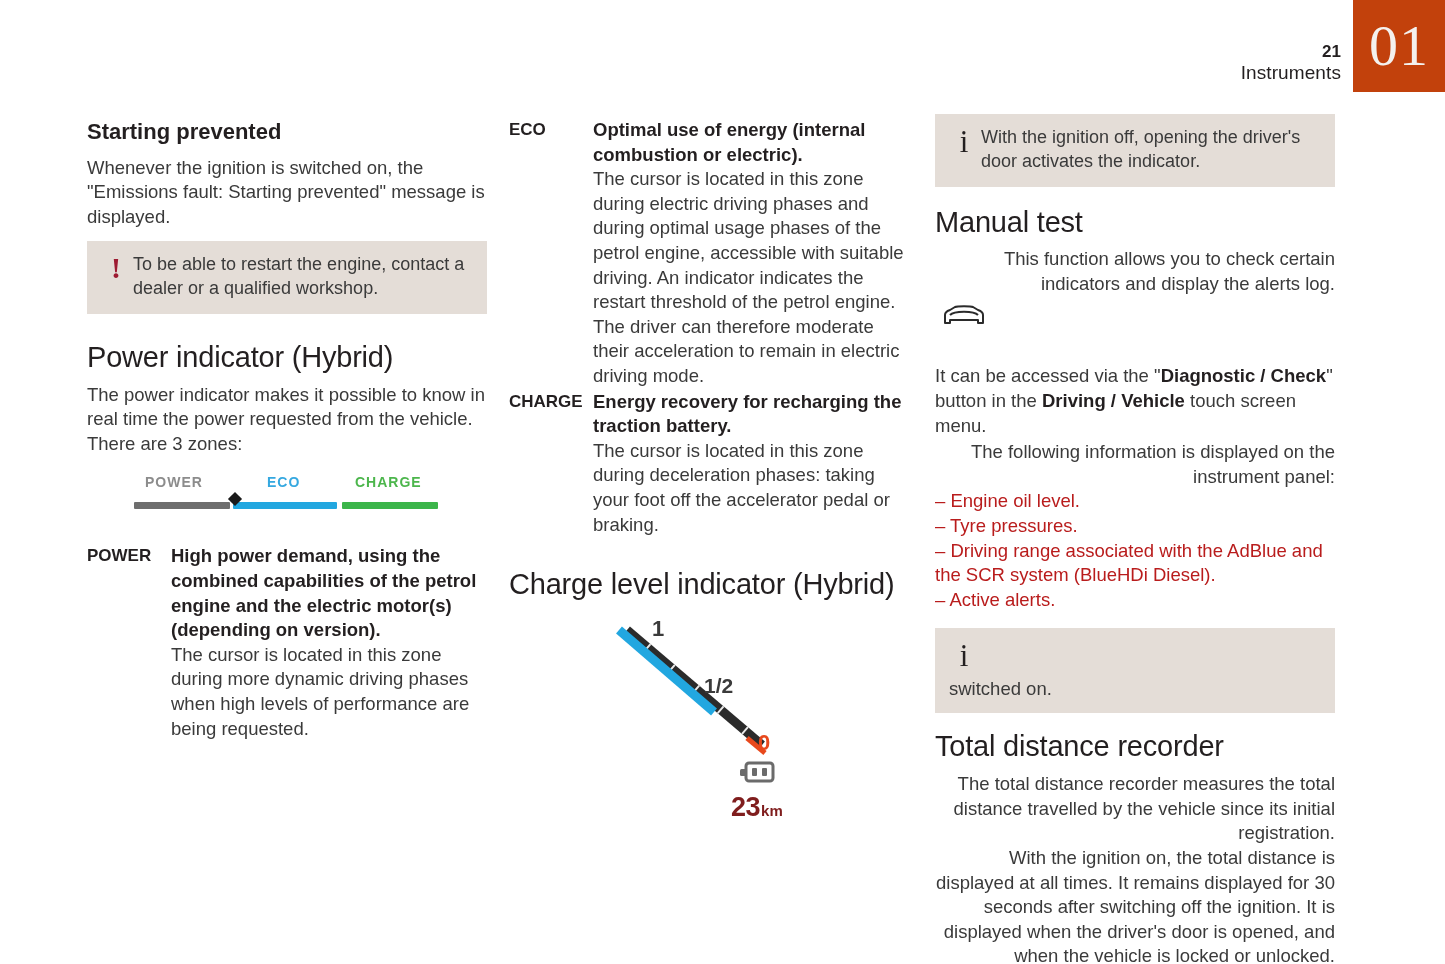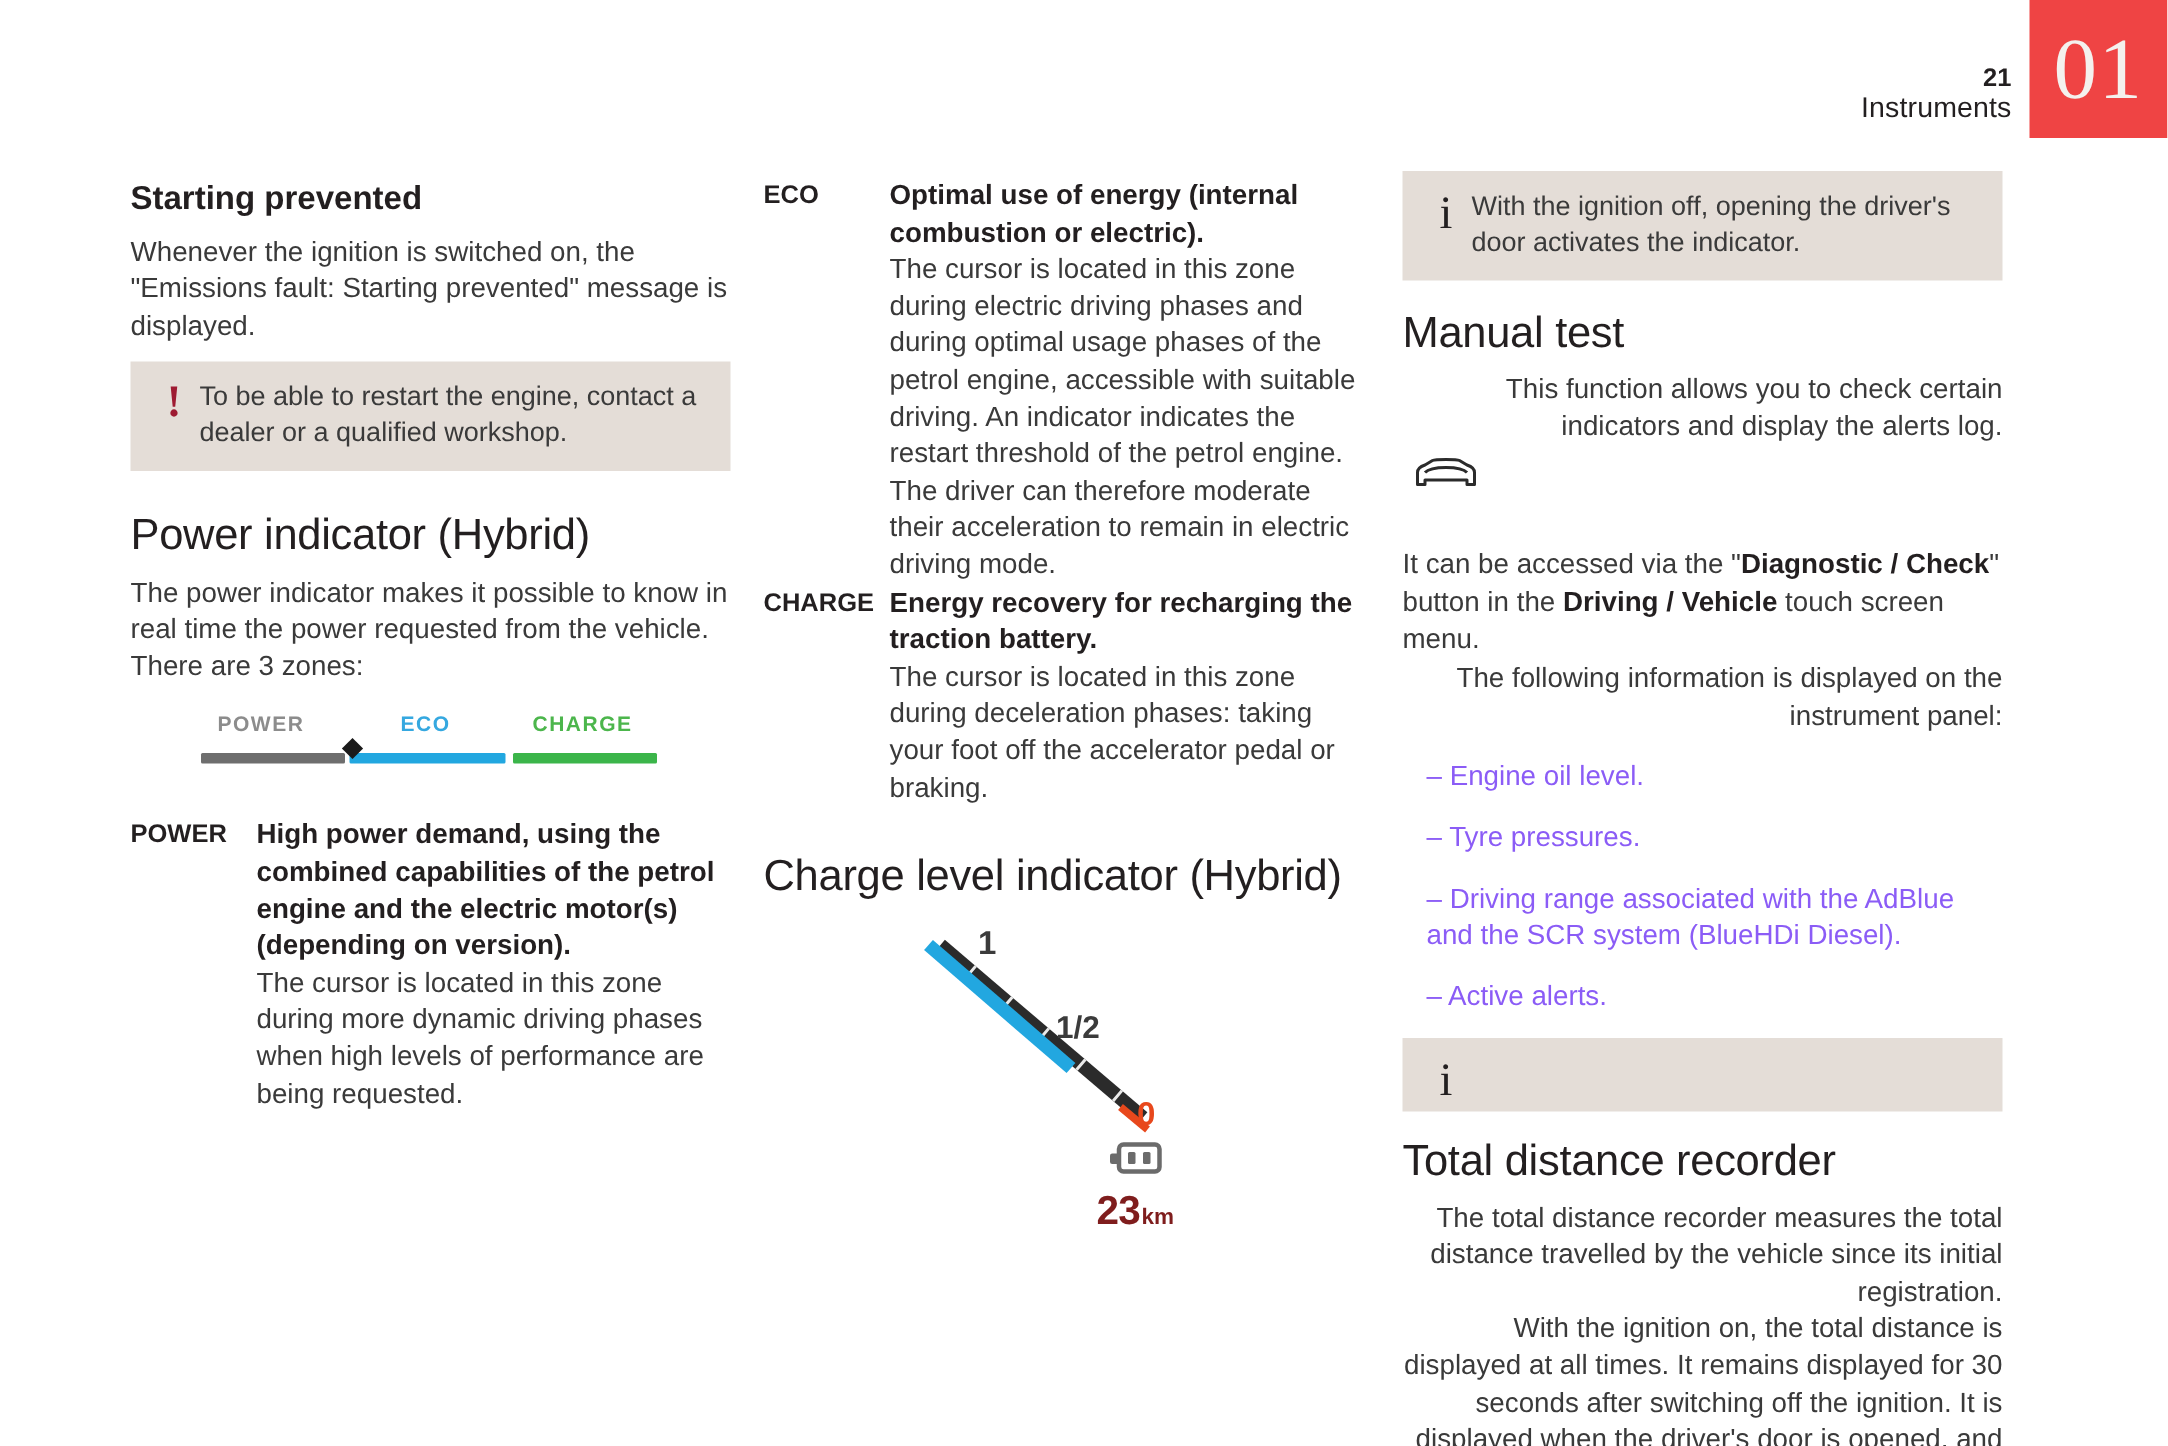--- a/index.html
+++ b/index.html
@@ -44,7 +44,7 @@
   }
   .chapter-box {
     width: 92px; height: 92px;
-    background: #ef4444;
+    background: #c2410c;
     display: flex;
     align-items: center;
     justify-content: center;

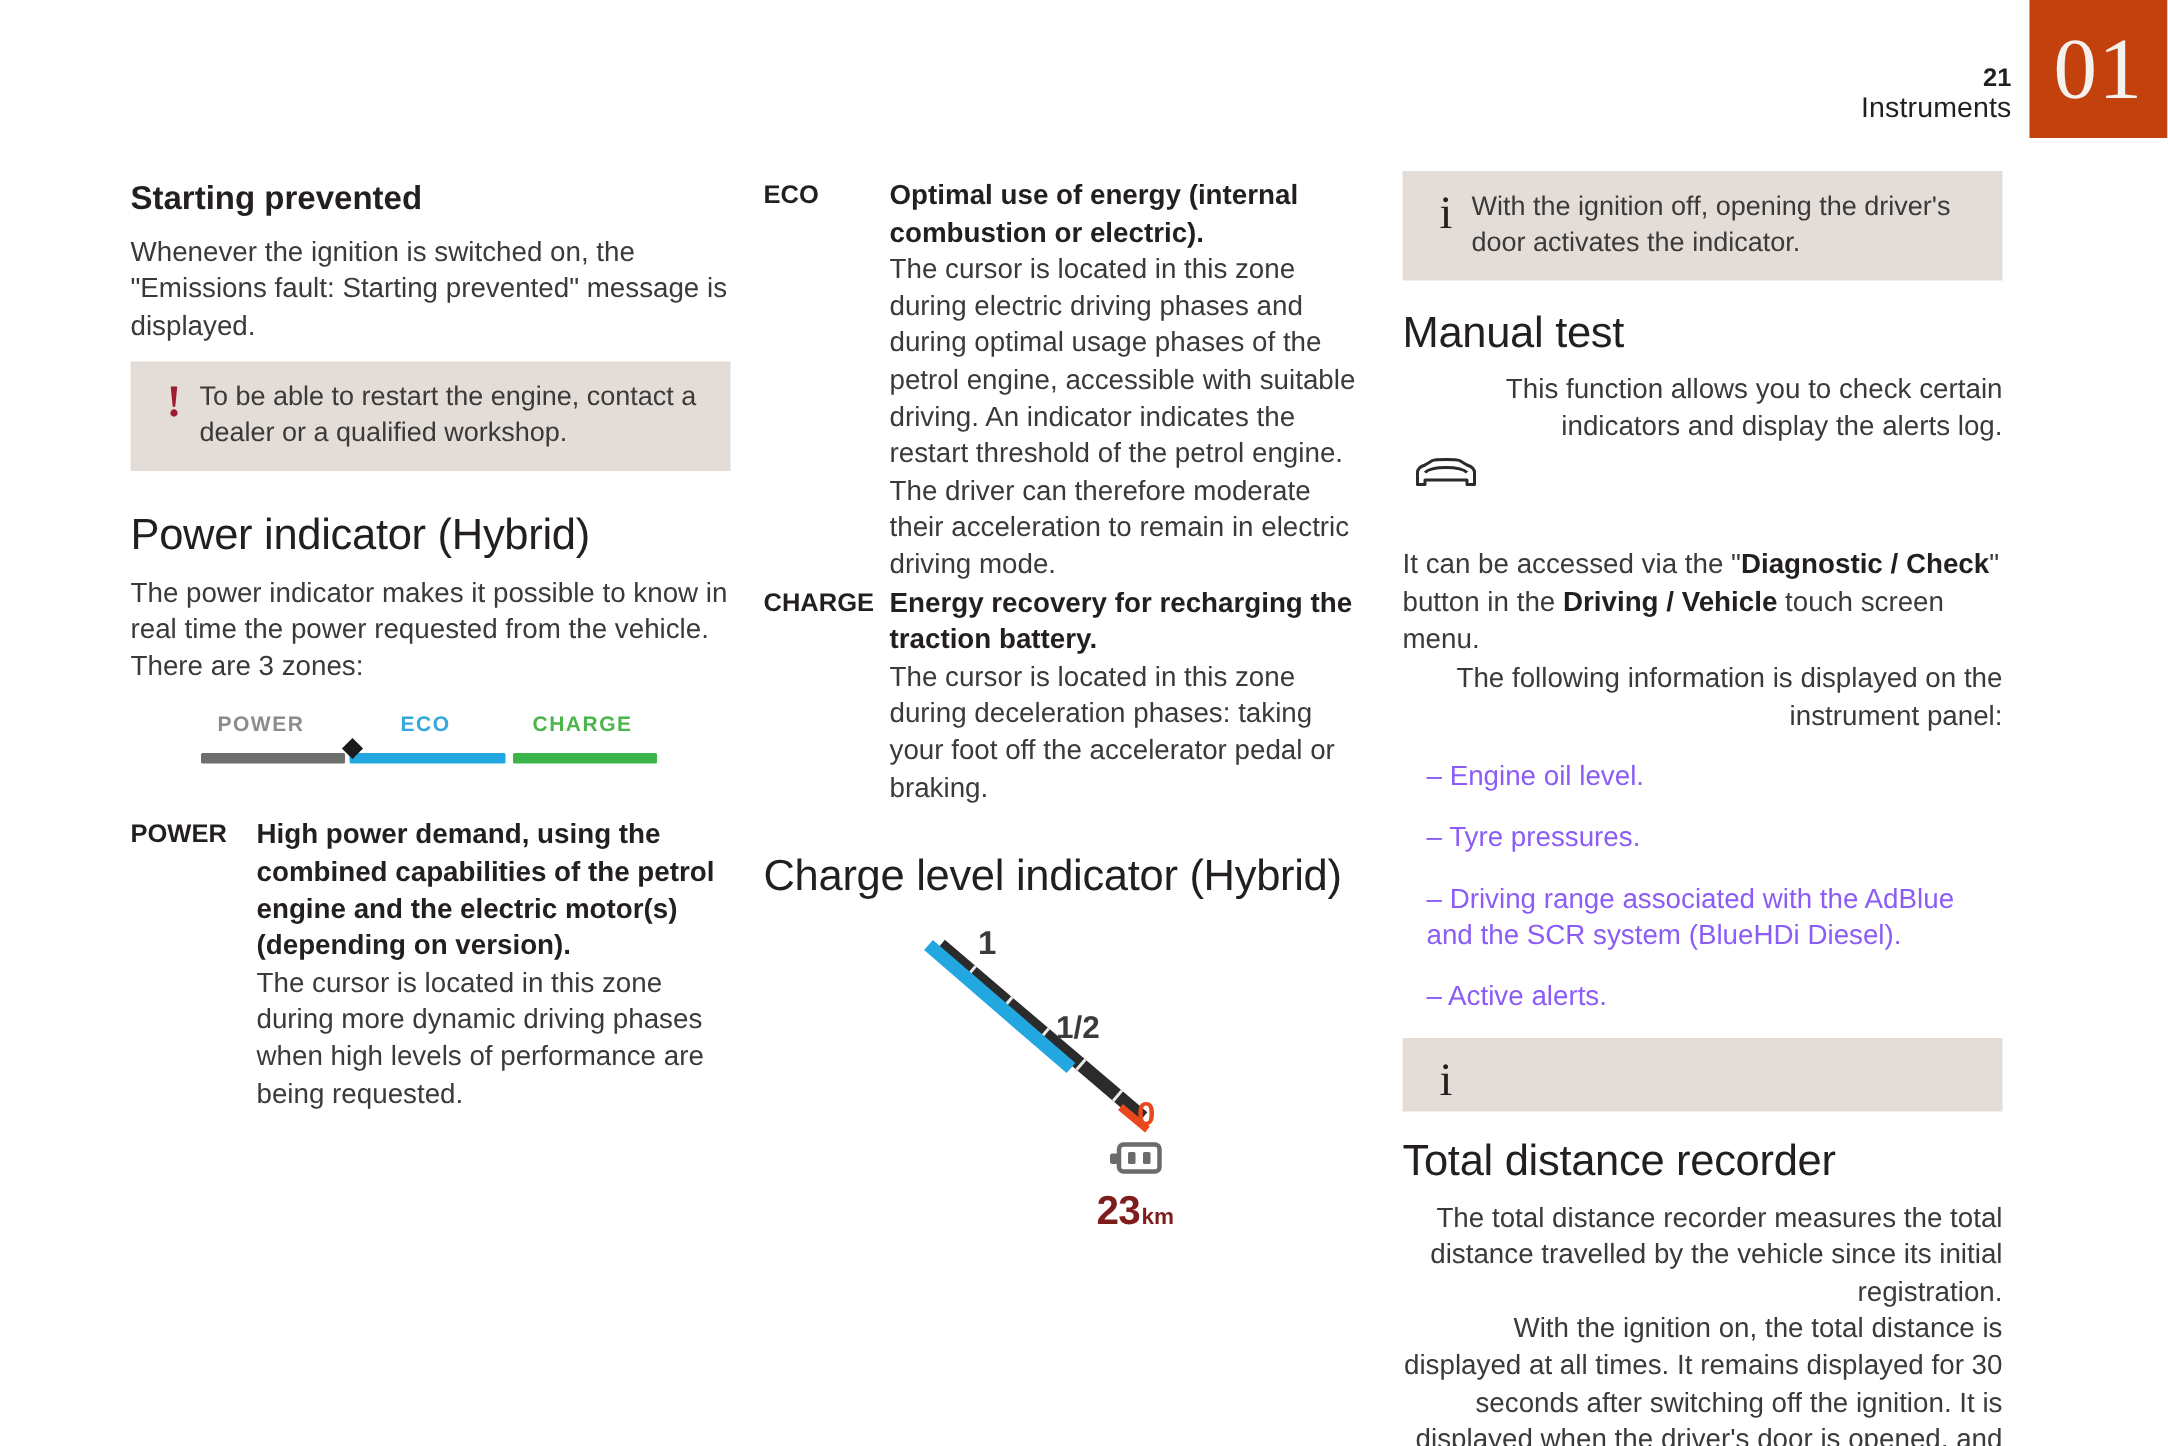--- a/index.html
+++ b/index.html
@@ -271,8 +271,8 @@
   .dash-list p {
     font-size: 18.5px;
     line-height: 1.33;
-    color: #8b5cf6;
-    margin: 16px;
+    color: #b91c1c;
+    margin: 0;
   }
 </style>
 </head>

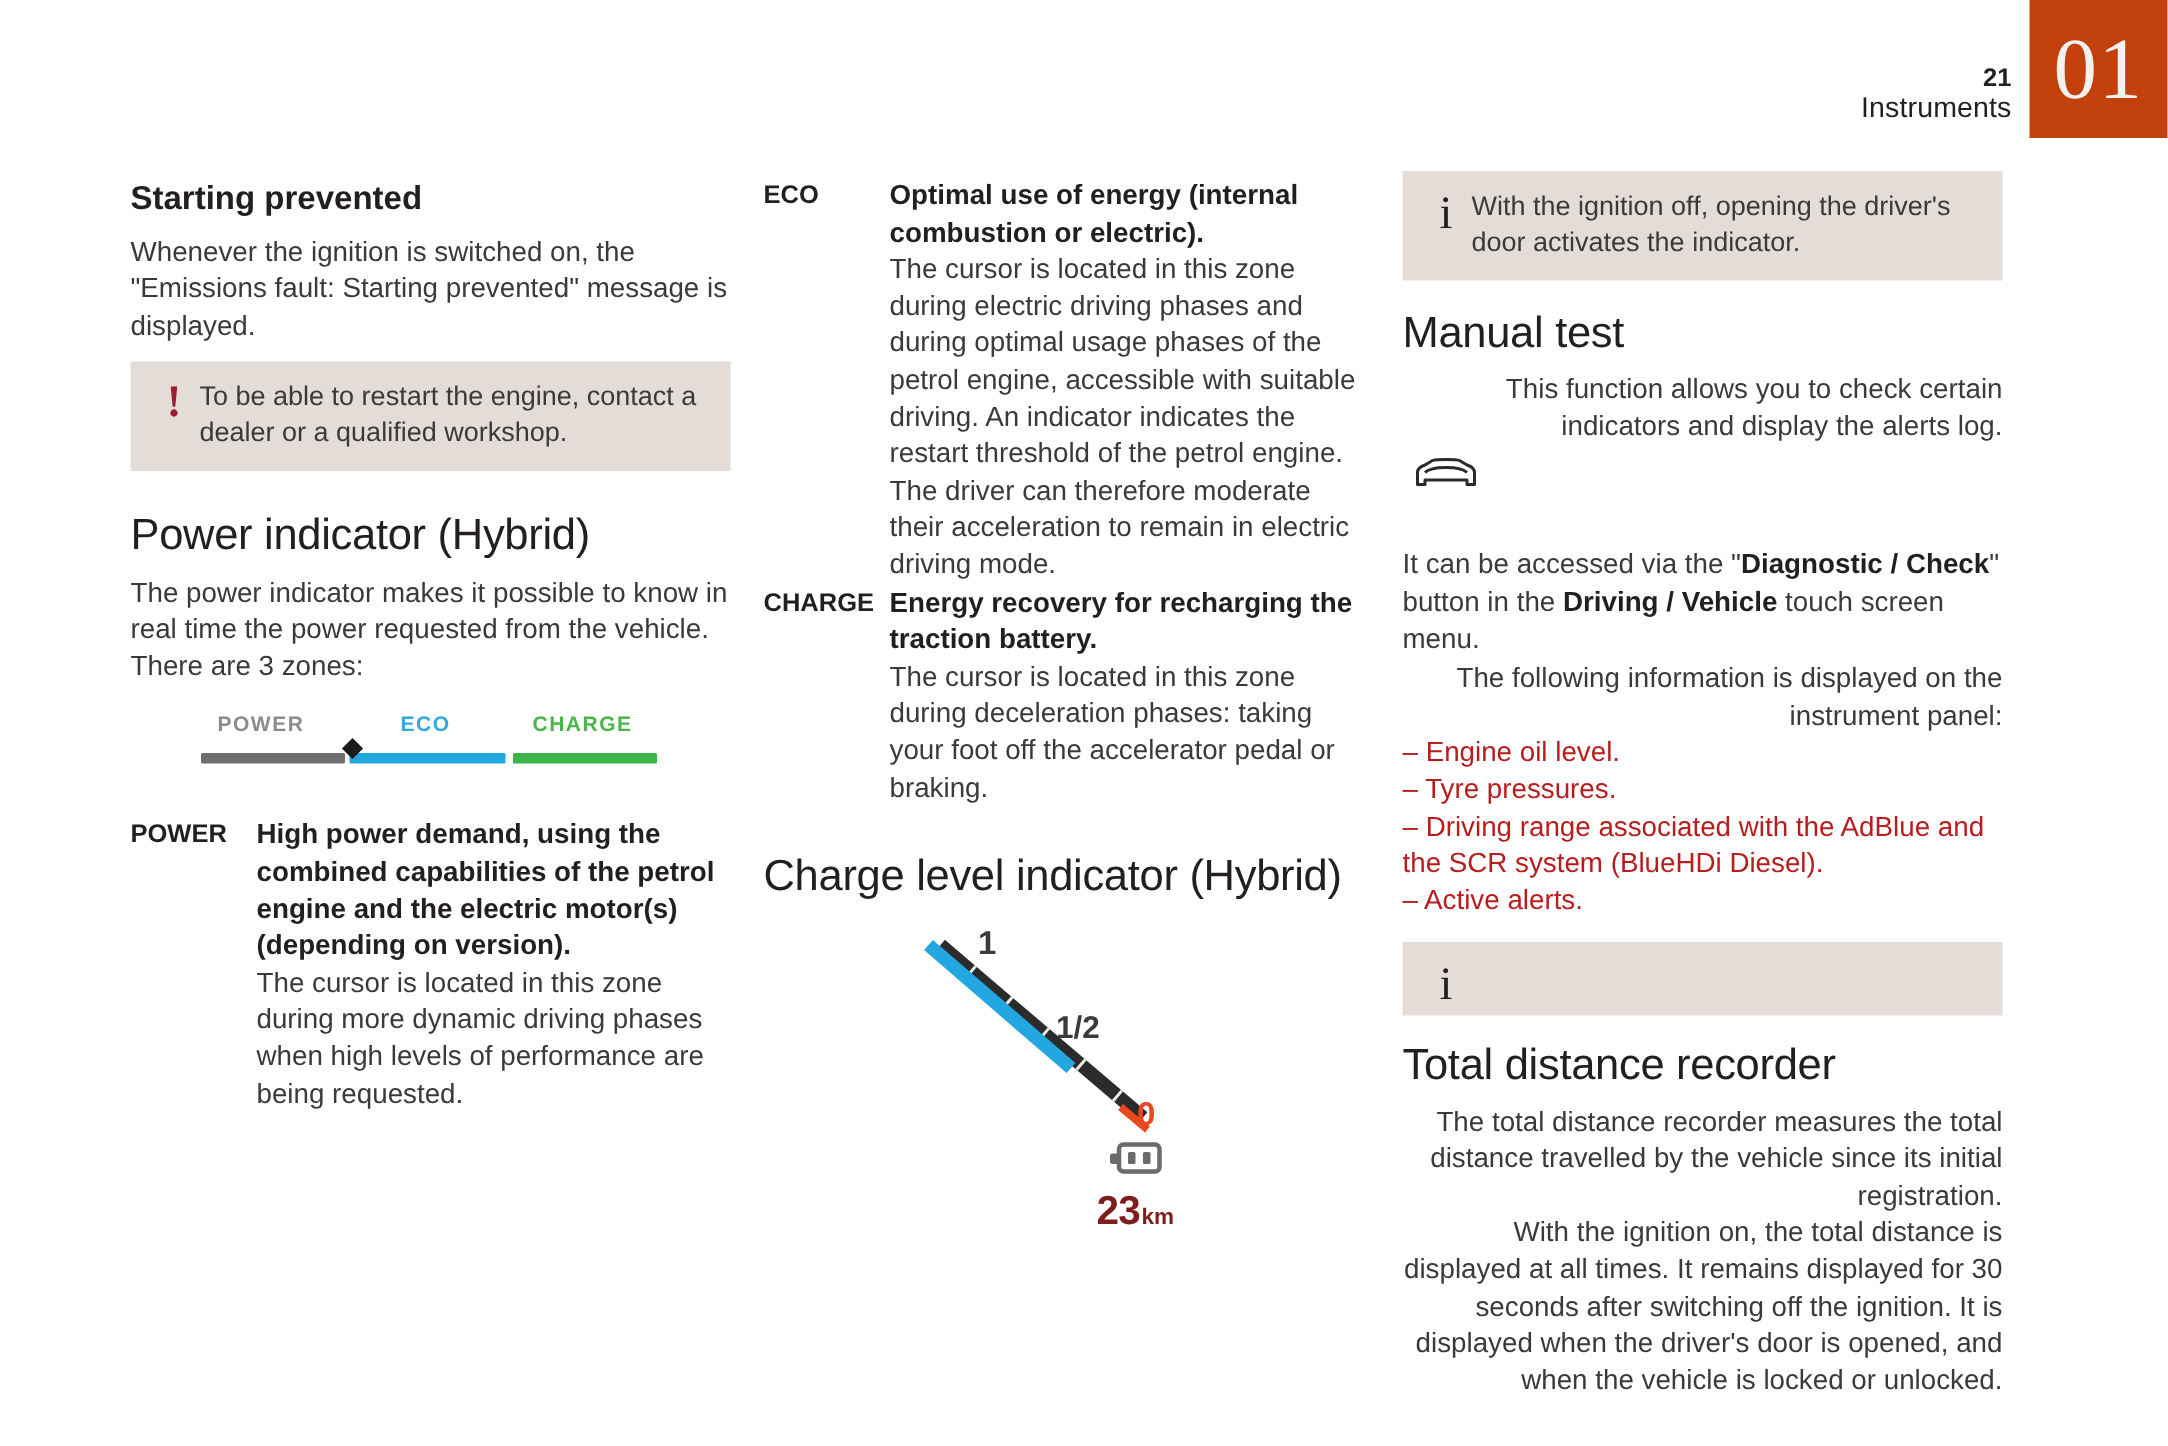--- a/index.html
+++ b/index.html
@@ -417,6 +417,7 @@
         <span class="info-i">i</span>
       </div>
     </div>
+    <div class="callout-wrap-text" style="margin-top:0;">switched on.</div>
 
     <h1 class="main-head" style="margin-top:16px;">Total distance recorder</h1>
     <p class="body tight">The total distance recorder measures the total distance travelled by the vehicle since its initial registration.</p>

